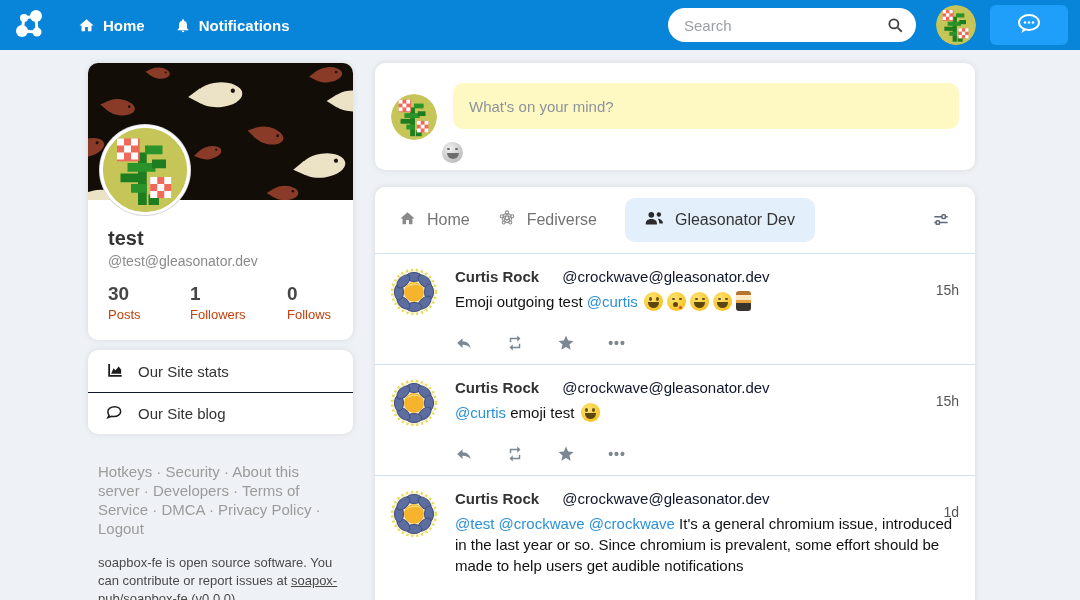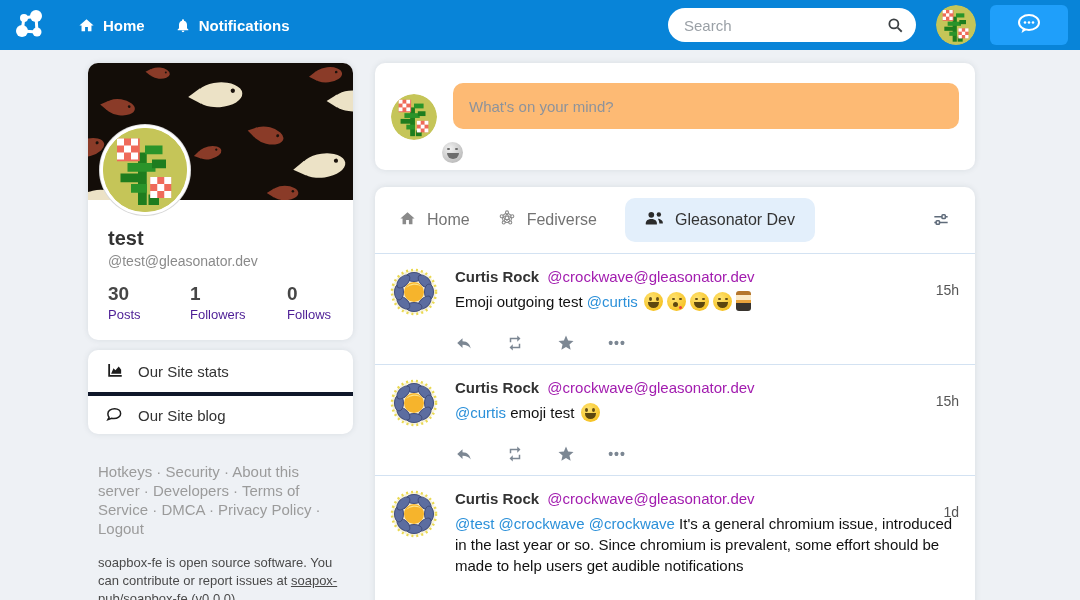--- a/index.html
+++ b/index.html
@@ -66,7 +66,7 @@
   .composer-avatar { width:46px; height:46px; border-radius:50%; overflow:hidden; flex:none; cursor:pointer; }
   .composer-field { position:relative; flex:1; }
   .composer-field input {
-    width:100%; height:46px; background:#fdba74; border:none; border-radius:10px;
+    width:100%; height:46px; background:#fef9c3; border:none; border-radius:10px;
     padding:0 44px 0 16px; font-size:15px; color:#333; outline:none; font-family:"Liberation Sans",sans-serif;
   }
   .composer-field input::placeholder { color:#8d939c; }

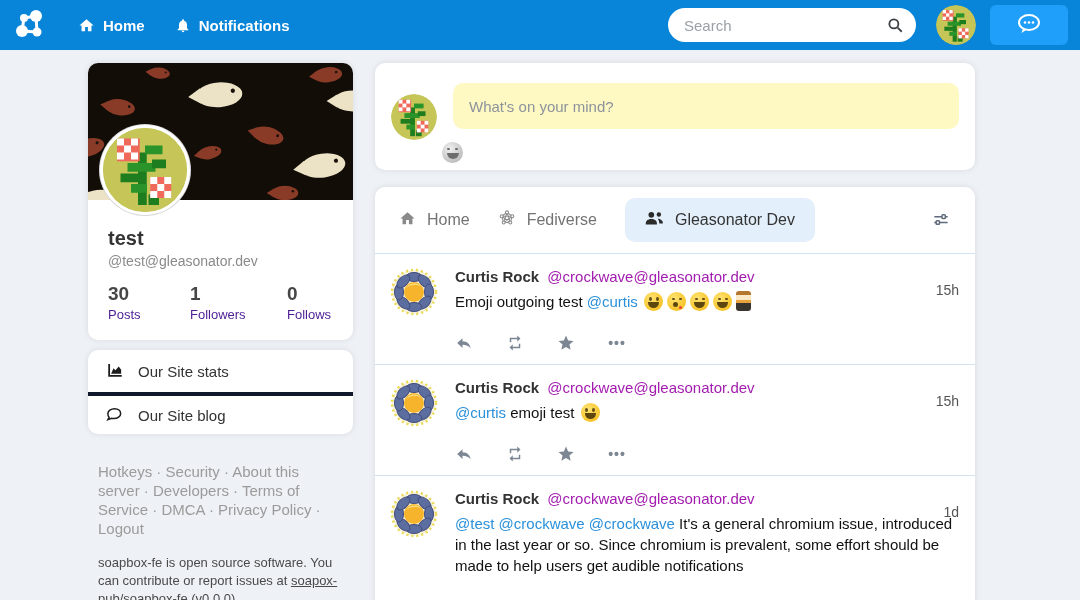--- a/index.html
+++ b/index.html
@@ -86,7 +86,7 @@
   .post-main { margin-left:64px; }
   .post-head { font-size:15px; padding-right:48px; }
   .post-author { font-weight:bold; color:#333; cursor:pointer; }
-  .post-handle { color:#a21caf; margin-left:4px; }
+  .post-handle { color:#0f172a; margin-left:19px; }
   .post-time { position:absolute; top:28px; right:16px; font-size:14px; color:#555; }
   .post-content { margin-top:6px; font-size:15px; line-height:21px; color:#111; }
   .mention { color:#2b90d9; text-decoration:none; cursor:pointer; }

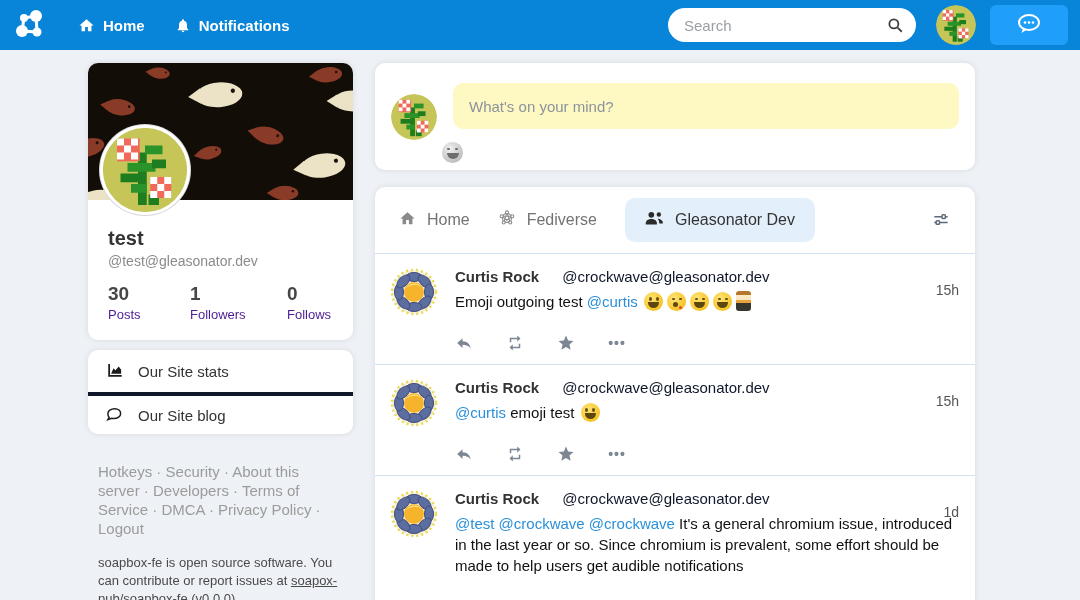--- a/index.html
+++ b/index.html
@@ -50,7 +50,7 @@
   .stat { cursor:pointer; }
   .stat:nth-child(1){ width:82px; } .stat:nth-child(2){ width:97px; } .stat:nth-child(3){ flex:1; }
   .stat-value { font-size:19px; font-weight:bold; color:#464646; }
-  .stat-label { font-size:13px; color:#4c1d95; margin-top:2px; }
+  .stat-label { font-size:13px; color:#c2410c; margin-top:2px; }
   .site-links { margin-top:10px; overflow:hidden; }
   .site-link { display:flex; align-items:center; gap:14px; height:42px; padding:0 18px;
     font-size:15px; color:#333; cursor:pointer; }

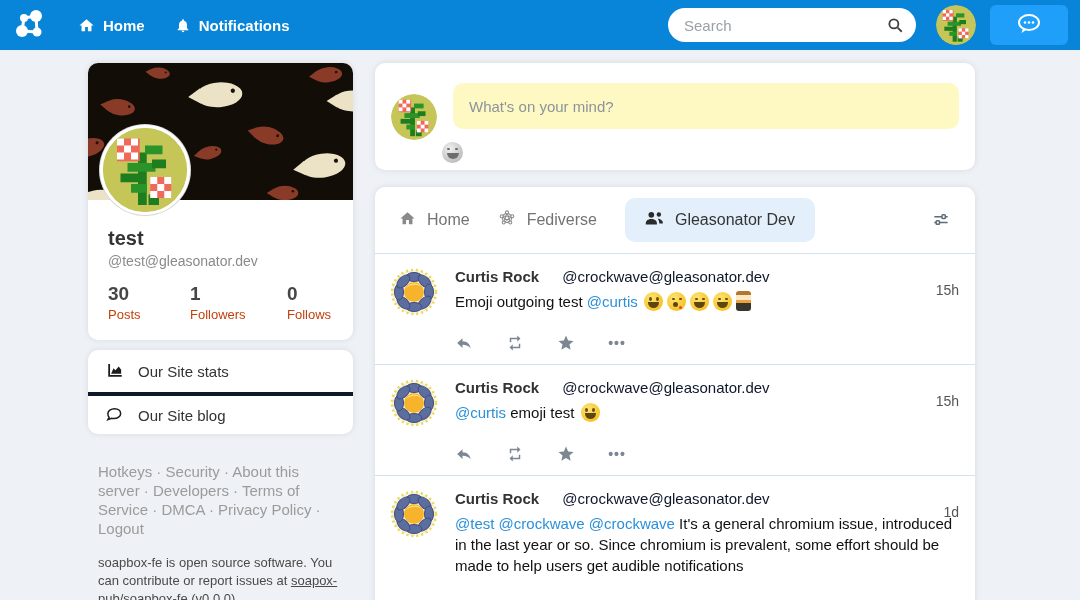--- a/index.html
+++ b/index.html
@@ -54,7 +54,7 @@
   .site-links { margin-top:10px; overflow:hidden; }
   .site-link { display:flex; align-items:center; gap:14px; height:42px; padding:0 18px;
     font-size:15px; color:#333; cursor:pointer; }
-  .site-link + .site-link { border-top:4px solid #0f172a; }
+  .site-link + .site-link { border-top:1px solid #0f172a; }
   .site-link svg { color:#1d1d1d; flex:none; }
   .footer-links { margin:28px 0 12px 10px; width:232px; font-size:15px; line-height:19px; color:#9b9b9b; }
   .footer-links a { color:#9b9b9b; text-decoration:none; cursor:pointer; }

